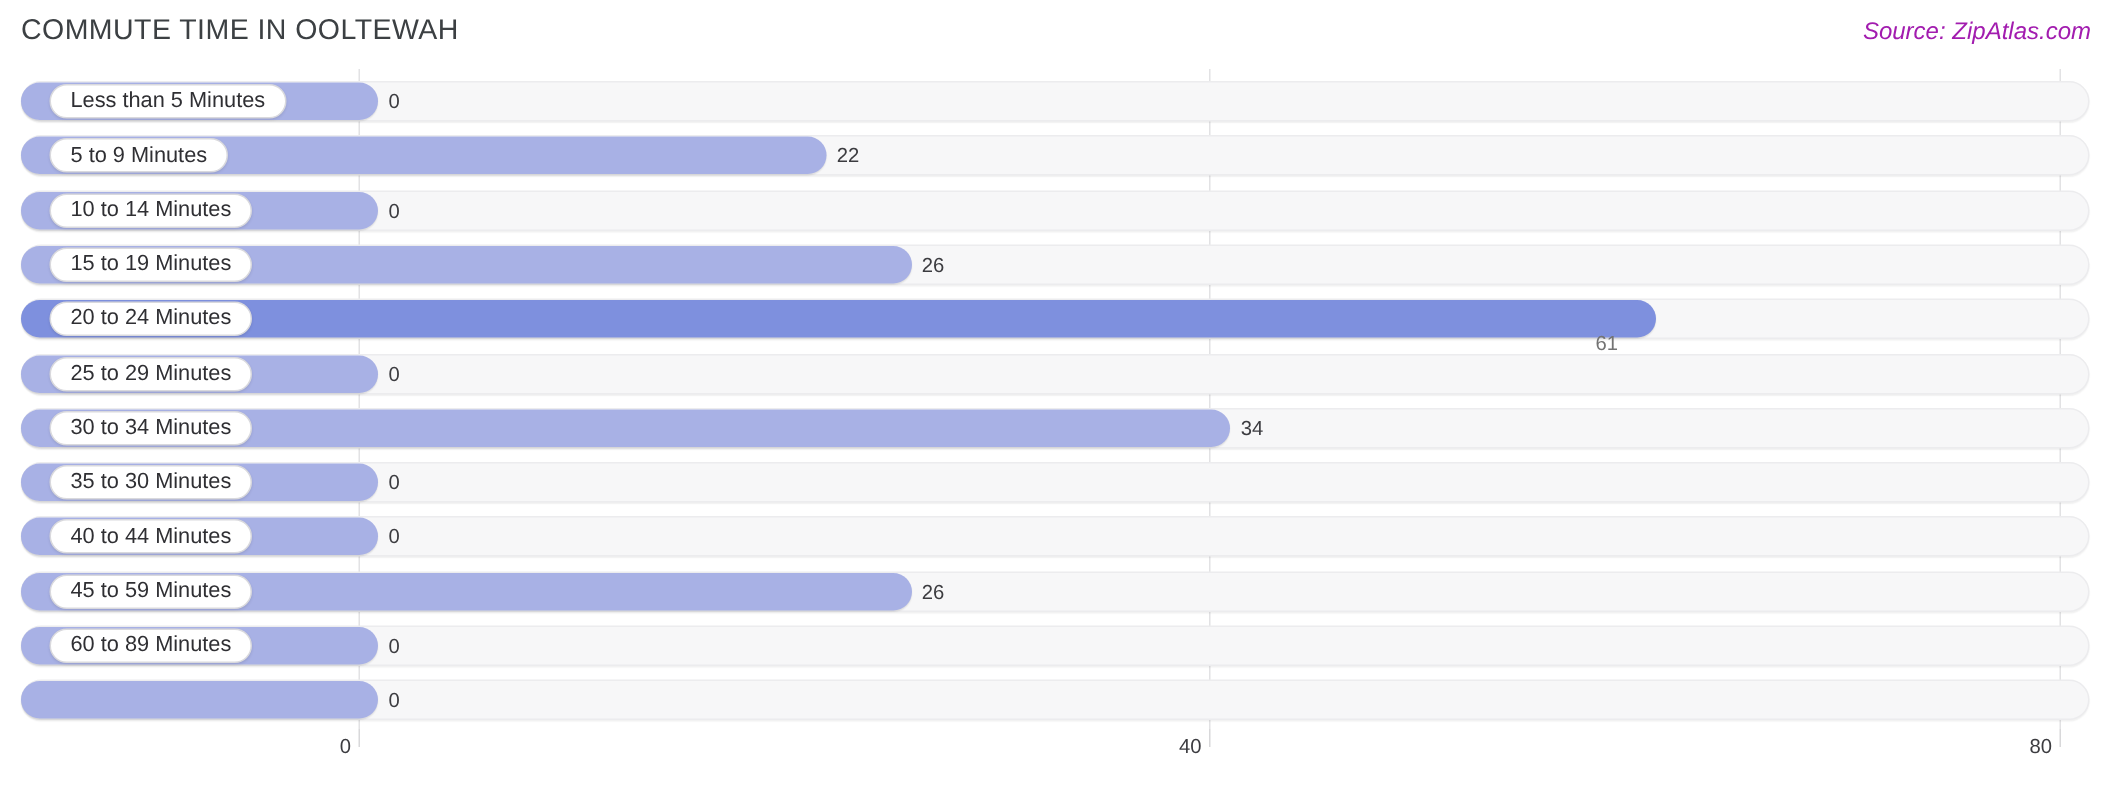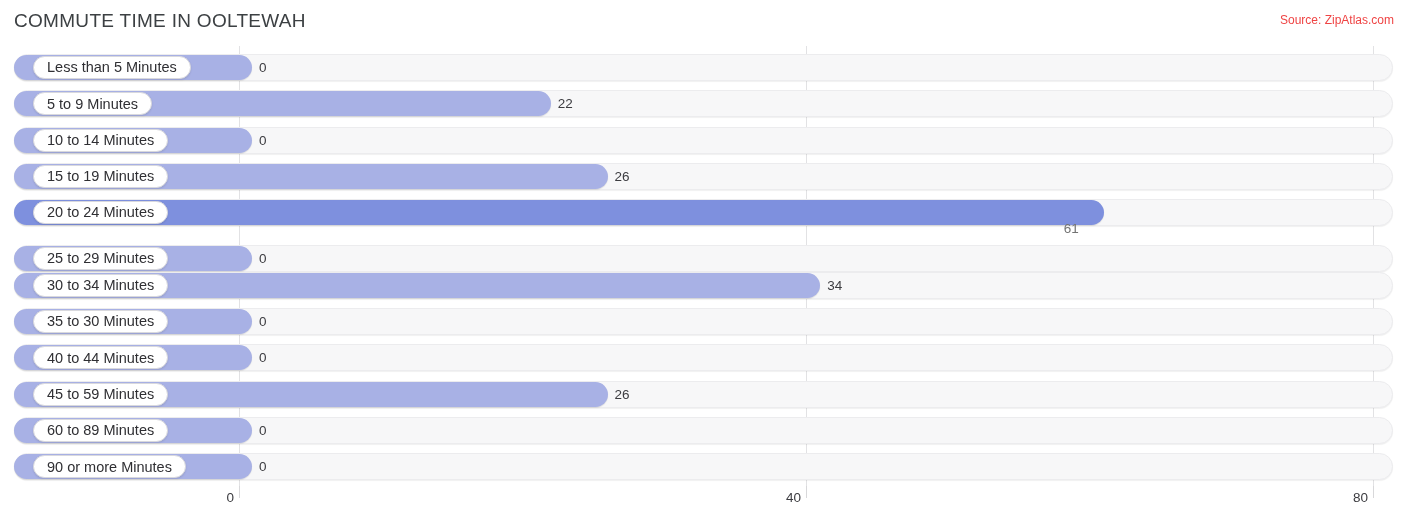--- a/index.html
+++ b/index.html
@@ -35,8 +35,9 @@
   #source-label {
     position: absolute;
     right: 12px; top: 13px;
-    font-size: 12px;
-    color: #ef4444;
+    font-size: 16px;
+    font-style: italic;
+    color: #a21caf;
     white-space: nowrap;
   }
 

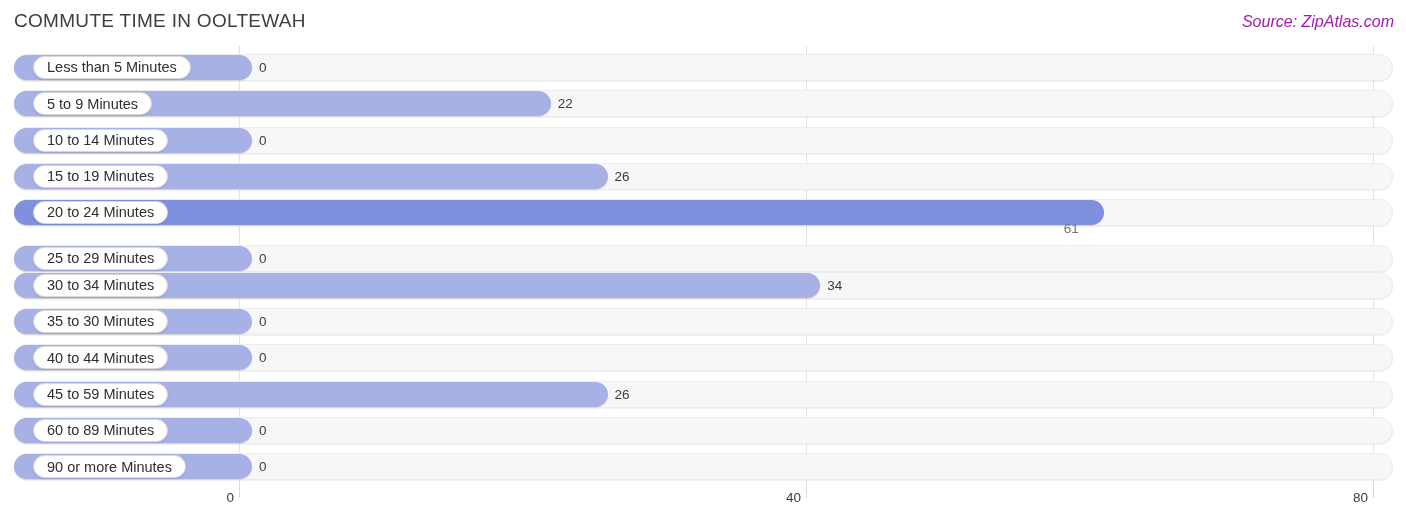--- a/index.html
+++ b/index.html
@@ -208,7 +208,7 @@
           </div>
           <div class="value-in" style="left: 1049.67px;">61</div>
         </div>
-        <div class="row" style="top: 189.5px; margin-top: 9px;">
+        <div class="row" style="top: 189.5px;">
           <div class="track"></div>
           <div class="bar" style="width: 238px;"></div>
           <div class="pill">

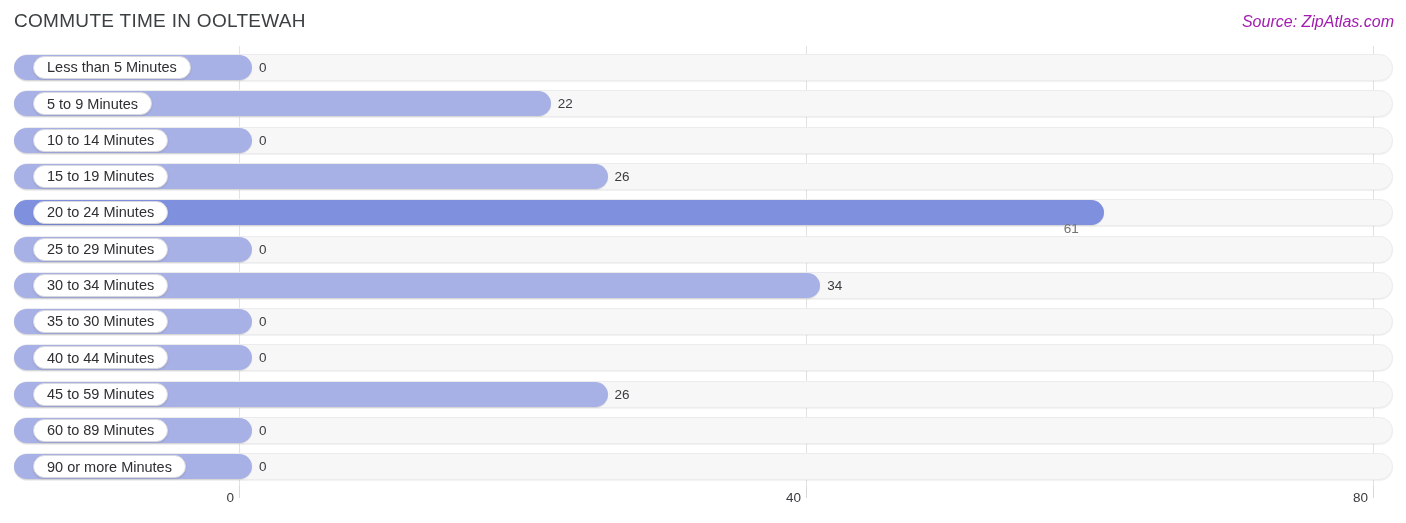--- a/index.html
+++ b/index.html
@@ -259,9 +259,6 @@
         <div class="row" style="top: 407.3px;">
           <div class="track"></div>
           <div class="bar" style="width: 238px;"></div>
-          <div class="pill">
-            <span class="pill-label">90 or more Minutes</span>
-          </div>
           <div class="value-out" style="left: 245px;">0</div>
         </div>
       </div>

